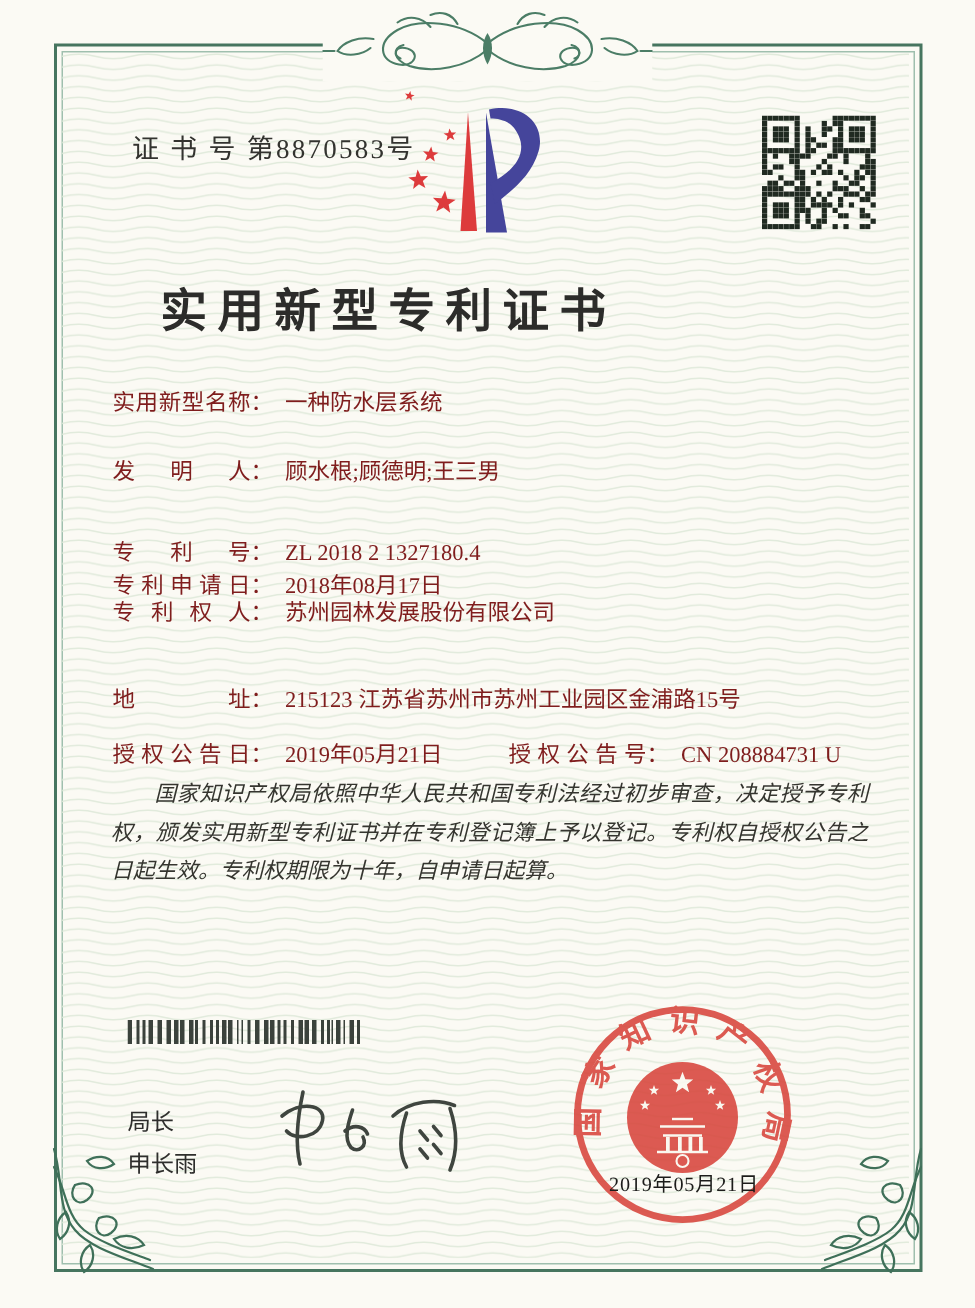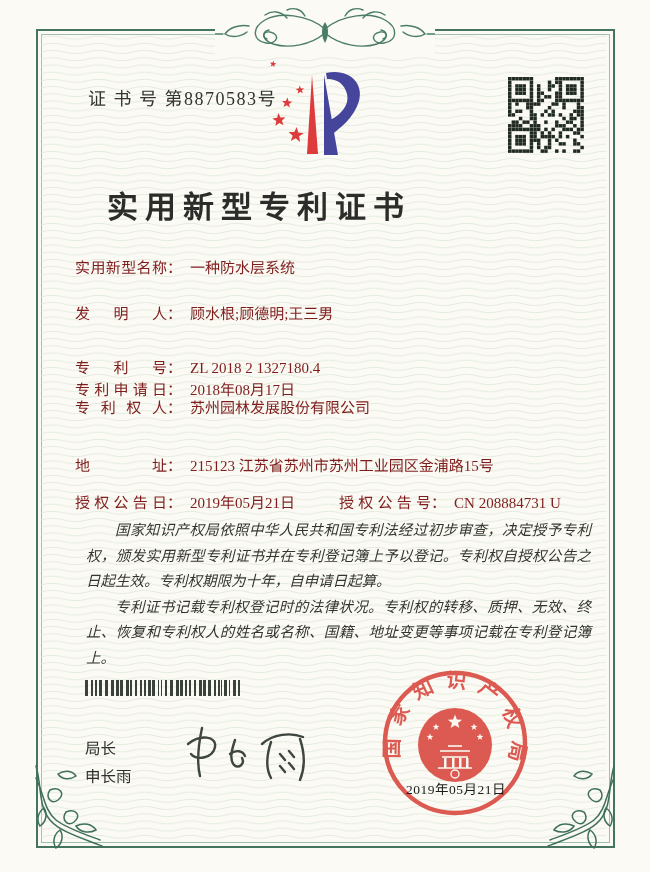--- a/index.html
+++ b/index.html
@@ -25,7 +25,7 @@
   .pair2{margin-left:44px;}
   .r1{top:256px}.r2{top:302px}.r3{top:356px}.r4{top:378px}.r5{top:396px}.r6{top:454px}.r7{top:491px}
   .body-text{position:absolute;left:74px;top:518px;width:505px;
-    font-size:14.5px;line-height:25.5px;font-style:italic;color:#35352f;text-align:justify;margin-left:12px;}
+    font-size:14.5px;line-height:25.5px;font-style:italic;color:#35352f;text-align:justify;}
   .body-text p{margin:0;text-indent:2em;}
   .barcode{position:absolute;left:85px;top:680px;}
   .signer{position:absolute;left:85px;top:735px;font-size:15.5px;line-height:28px;color:#2e2e2c;}

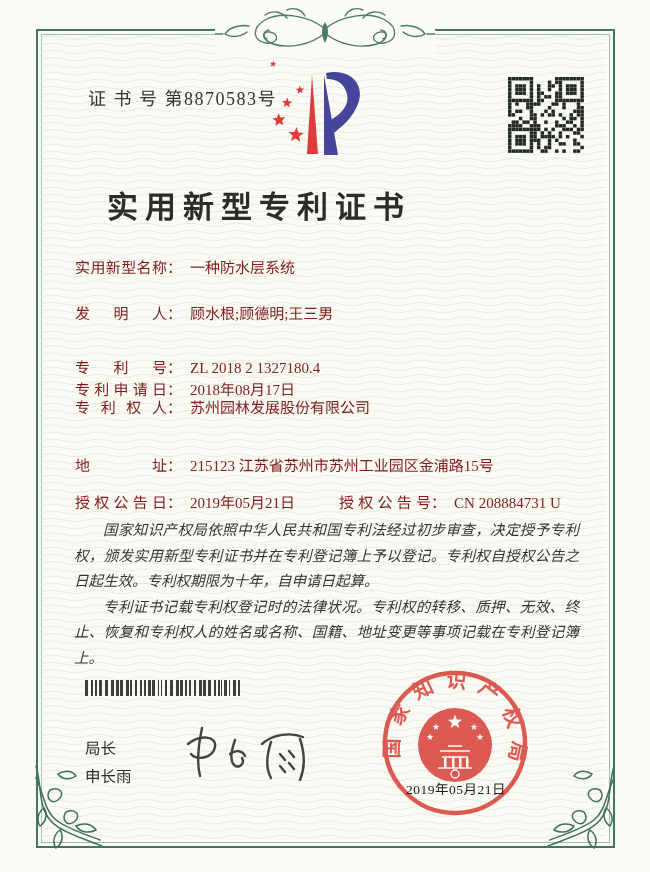--- a/index.html
+++ b/index.html
@@ -367,7 +367,6 @@
 
 <div class="body-text">
   <p>国家知识产权局依照中华人民共和国专利法经过初步审查，决定授予专利权，颁发实用新型专利证书并在专利登记簿上予以登记。专利权自授权公告之日起生效。专利权期限为十年，自申请日起算。</p>
-  <p>专利证书记载专利权登记时的法律状况。专利权的转移、质押、无效、终止、恢复和专利权人的姓名或名称、国籍、地址变更等事项记载在专利登记簿上。</p>
 </div>
 
 <svg class="barcode" width="158" height="16">

